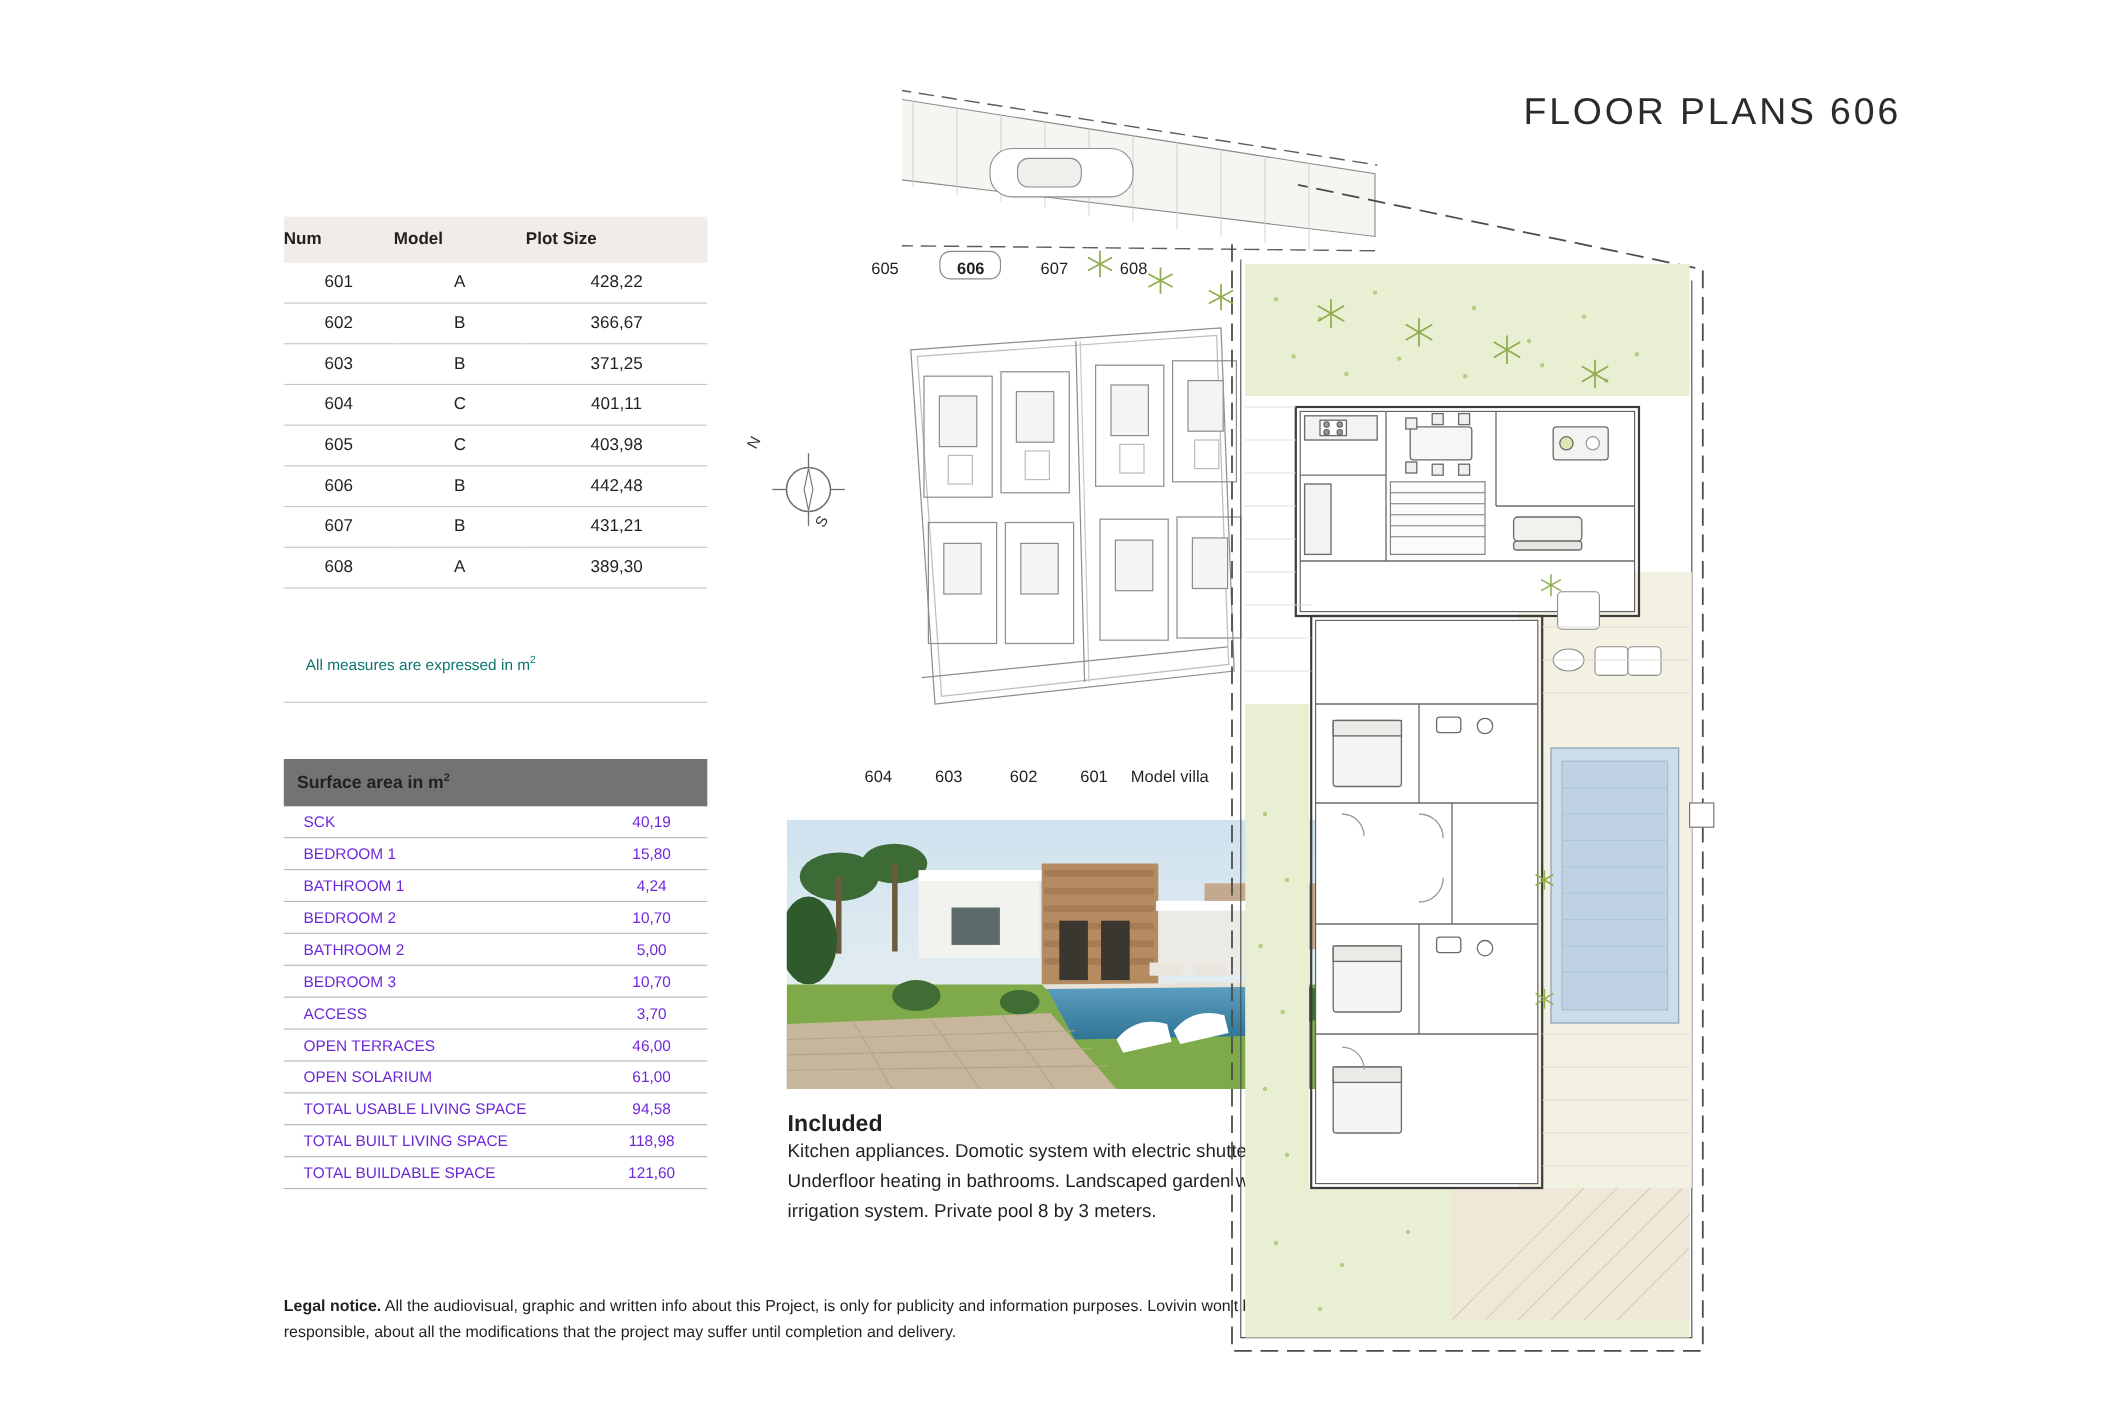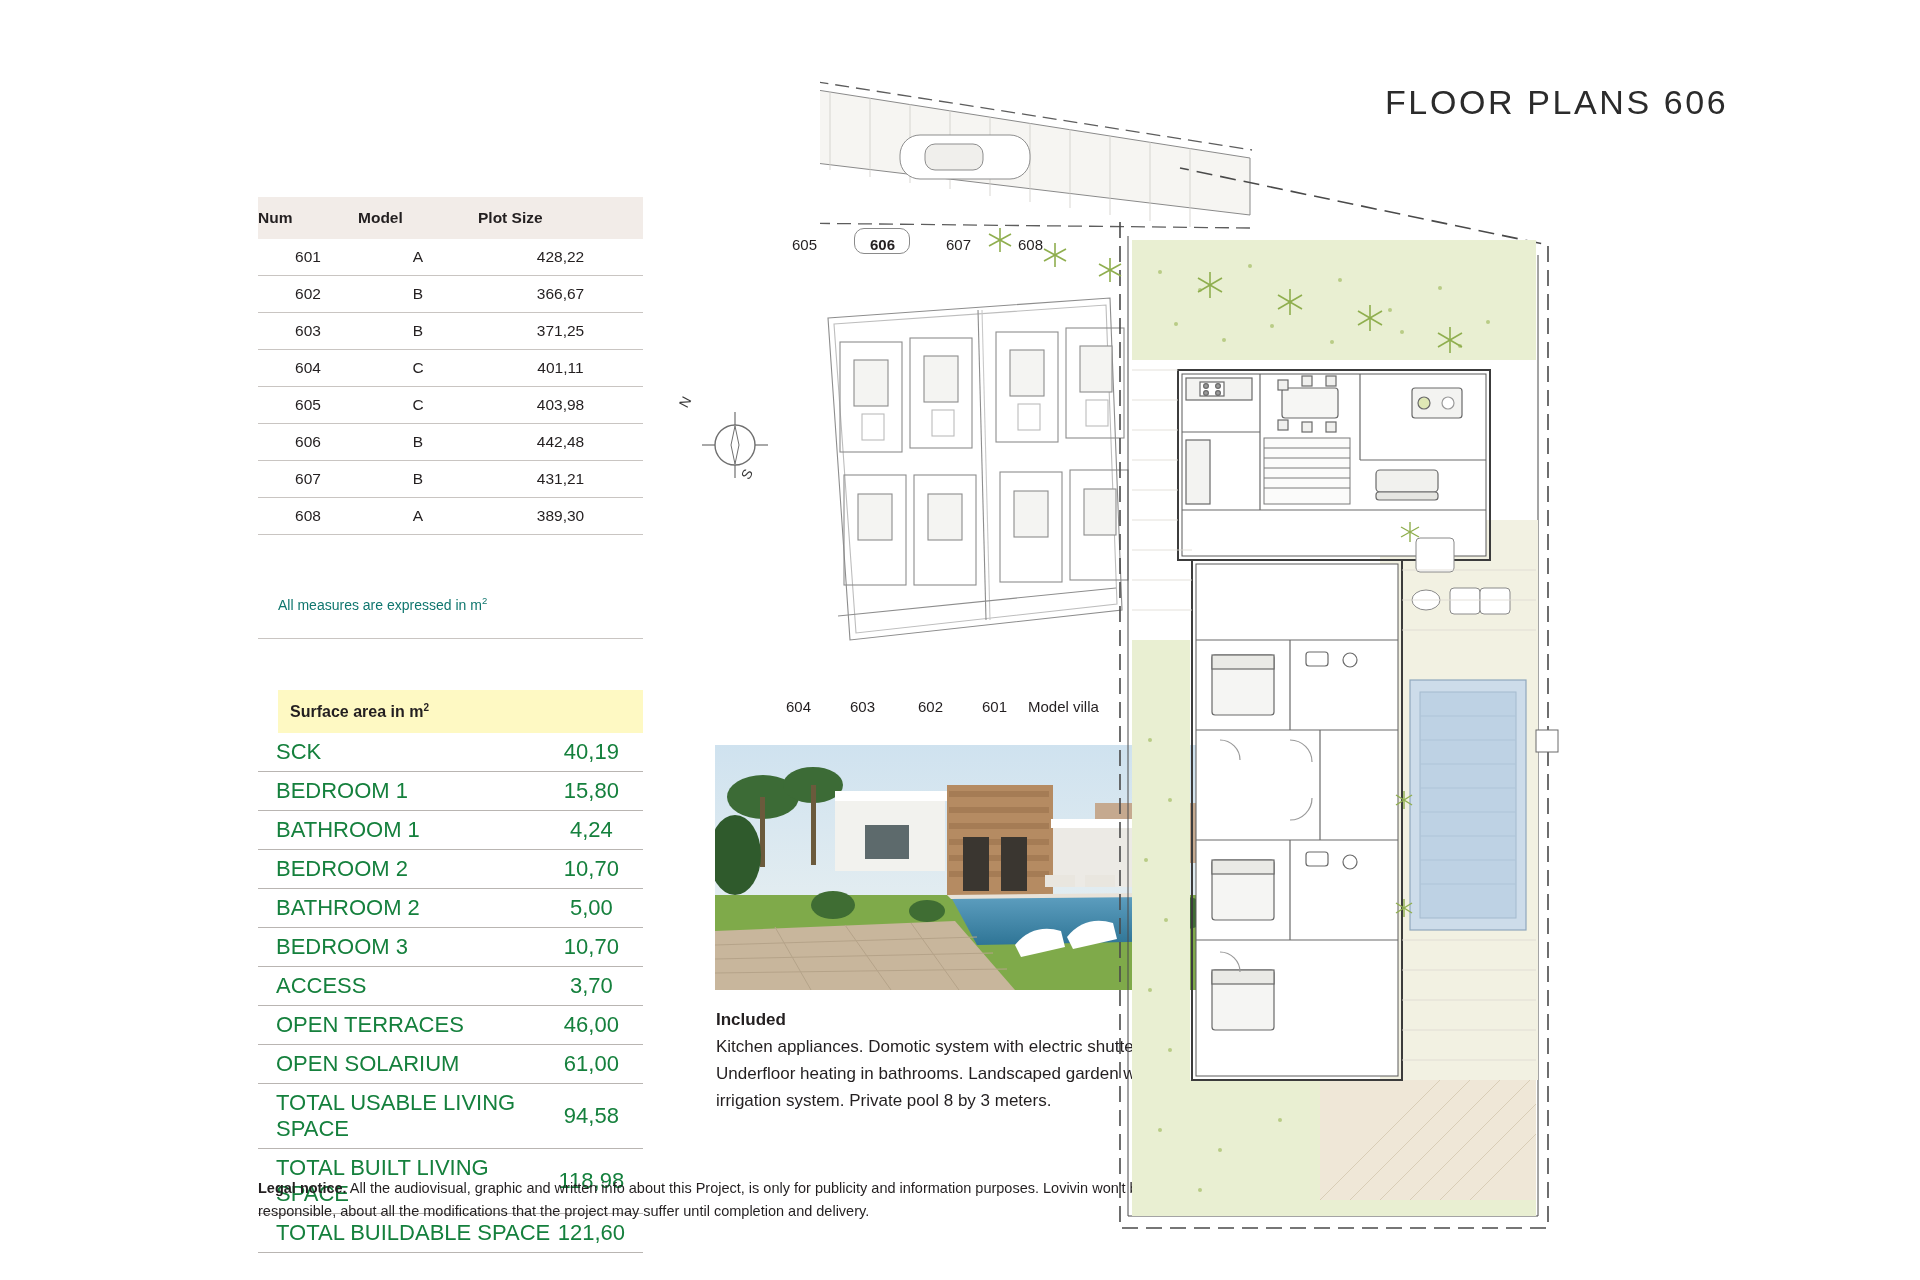--- a/index.html
+++ b/index.html
@@ -81,12 +81,11 @@
     width: 385px;
   }
   .surface-head {
-    background: #fef9c3;
+    background: #737373;
     font-weight: bold;
     font-size: 16px;
     padding: 12px 0 12px 12px;
     color: #231f20;
-    margin-left: 20px;
   }
   .surface-head sup { font-size: 10px; }
   .surface-table {

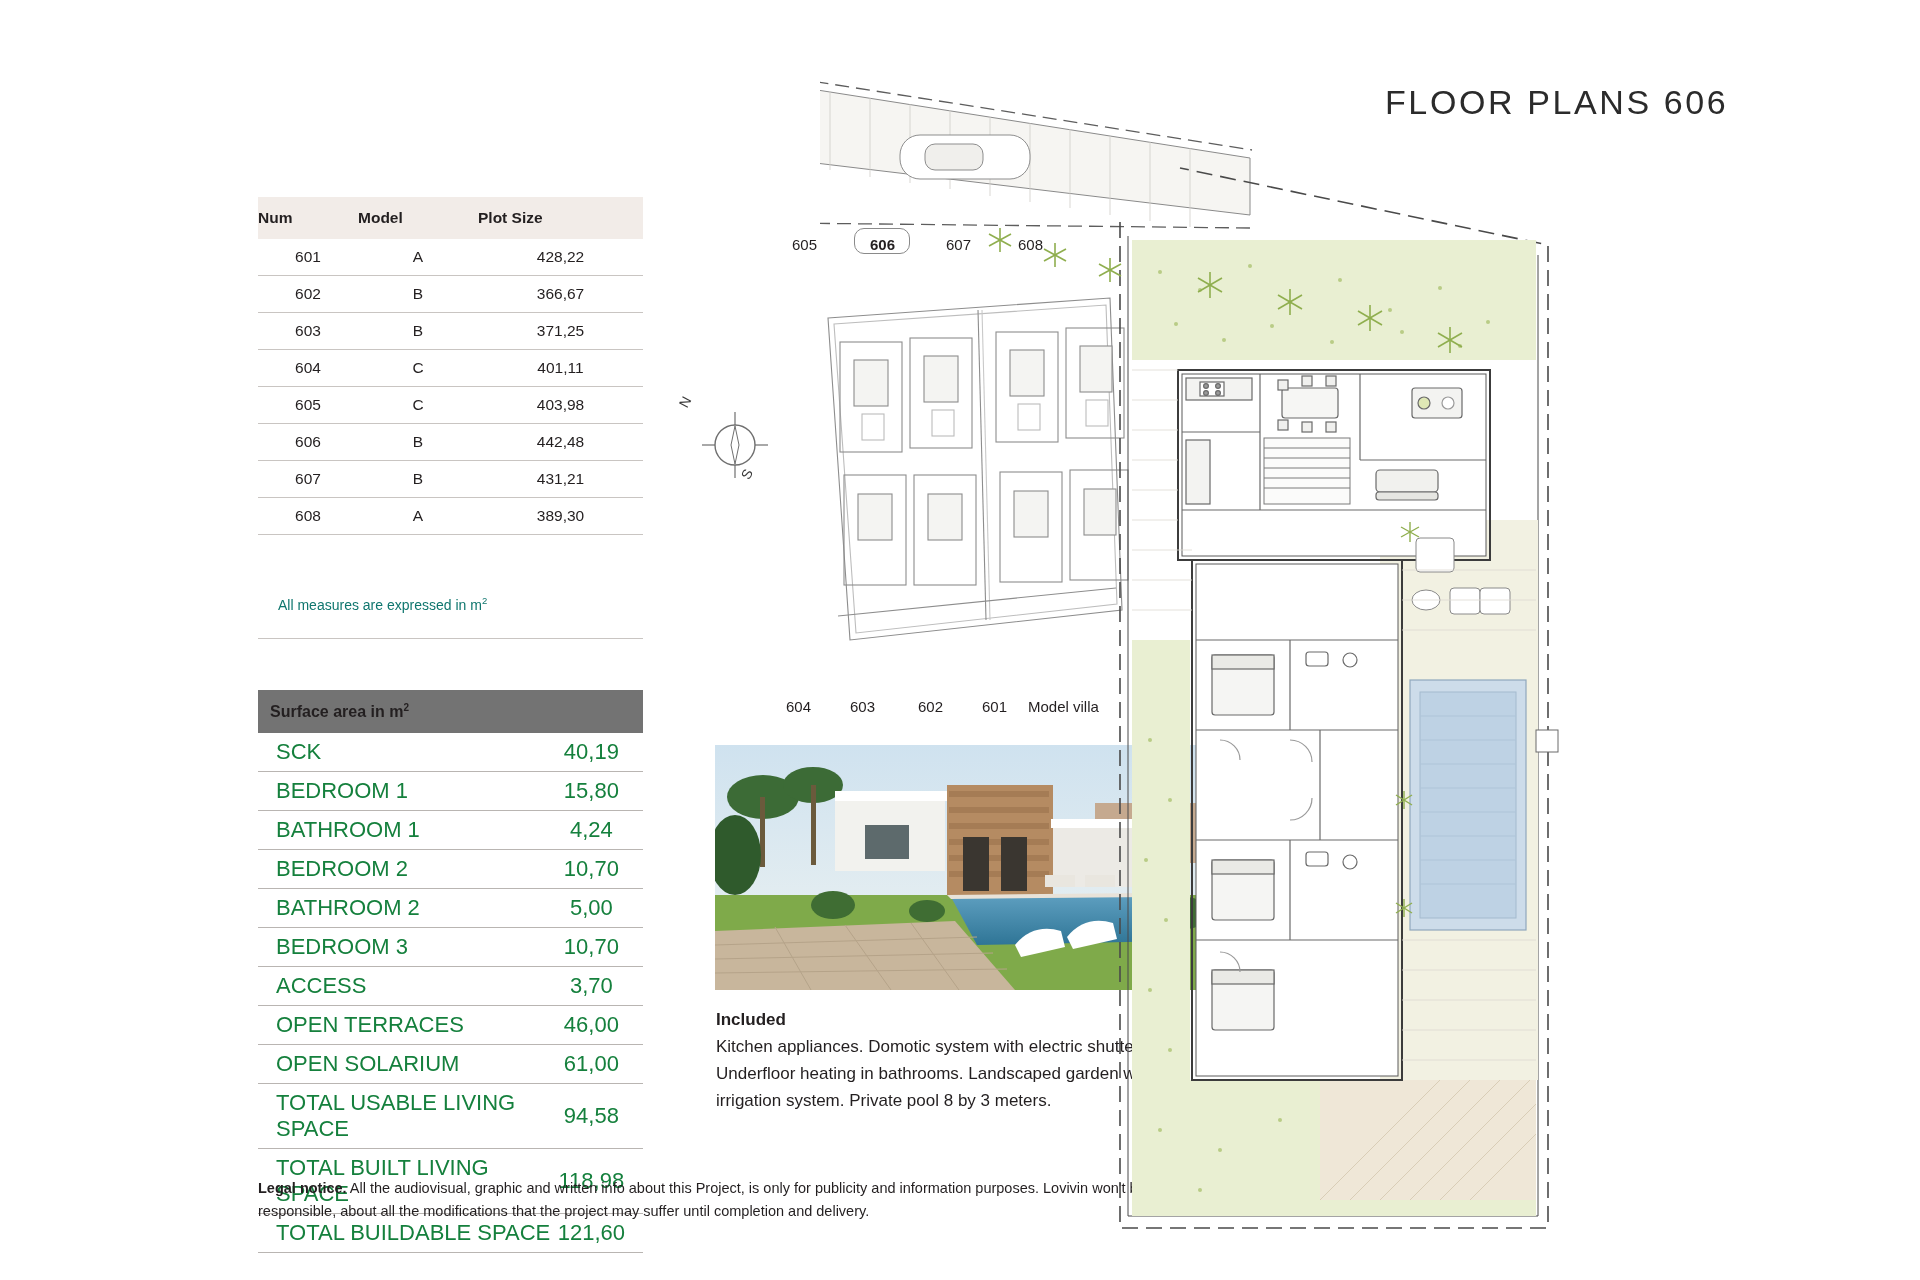--- a/index.html
+++ b/index.html
@@ -96,8 +96,8 @@
   .surface-table td {
     border-bottom: 1px solid #b9b5b2;
     padding: 6px 0 6px 0;
-    color: #15803d;
-    font-size: 22px;
+    color: #6d28d9;
+    font-size: 14px;
   }
   .surface-table td.label { padding-left: 18px; text-align: left; }
   .surface-table td.value { padding-right: 18px; text-align: center; }

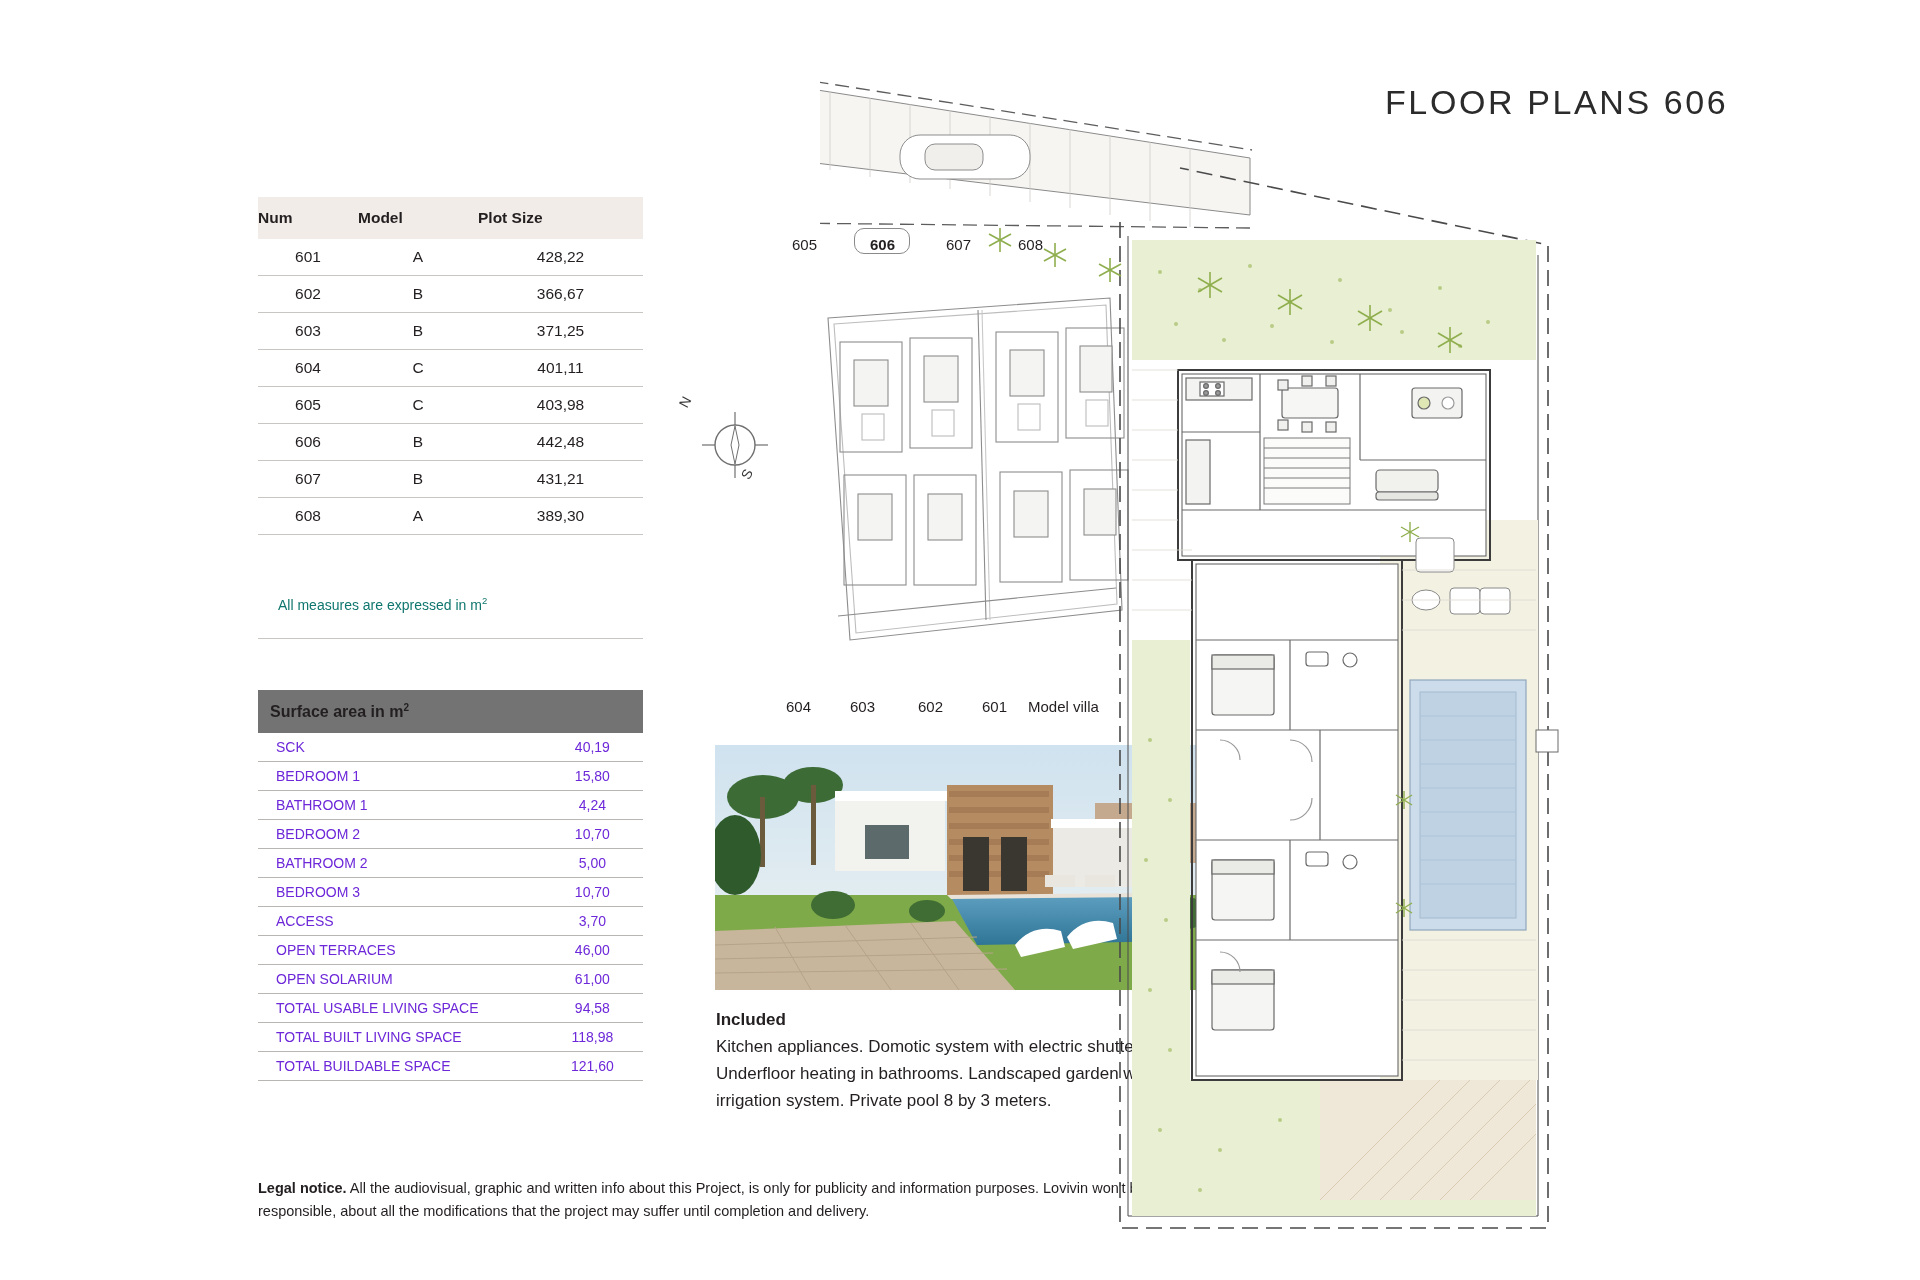--- a/index.html
+++ b/index.html
@@ -153,7 +153,7 @@
     position: absolute;
     left: 716px;
     top: 1010px;
-    font-size: 17px;
+    font-size: 21px;
     font-weight: bold;
   }
   .included-body {

